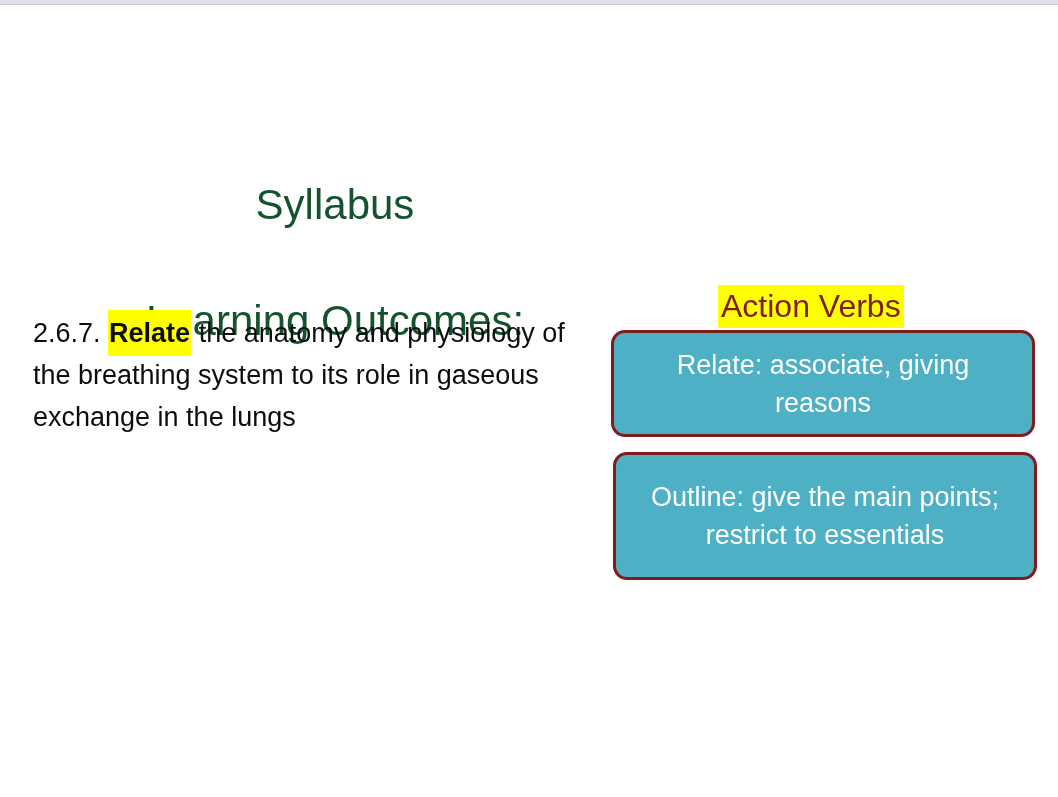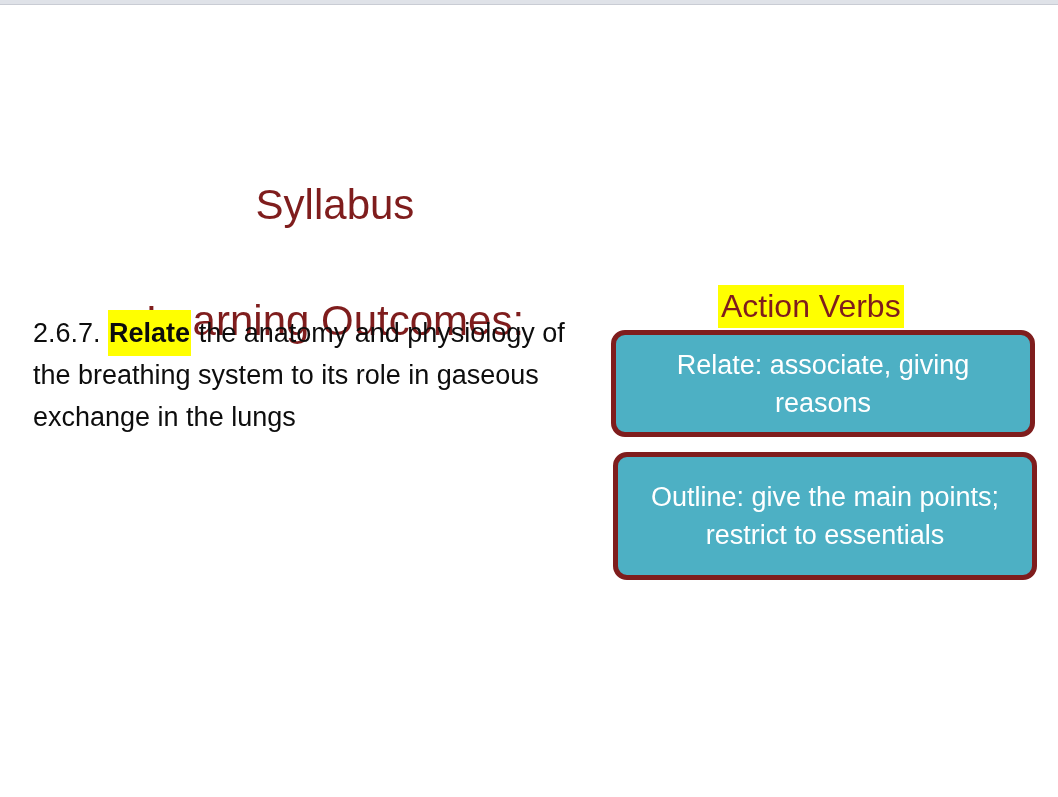--- a/index.html
+++ b/index.html
@@ -36,7 +36,7 @@
     top: 118px;
     width: 670px;
     text-align: center;
-    color: #7f1d1d;
+    color: #14532d;
     font-size: 42px;
     line-height: 58px;
     font-weight: 400;

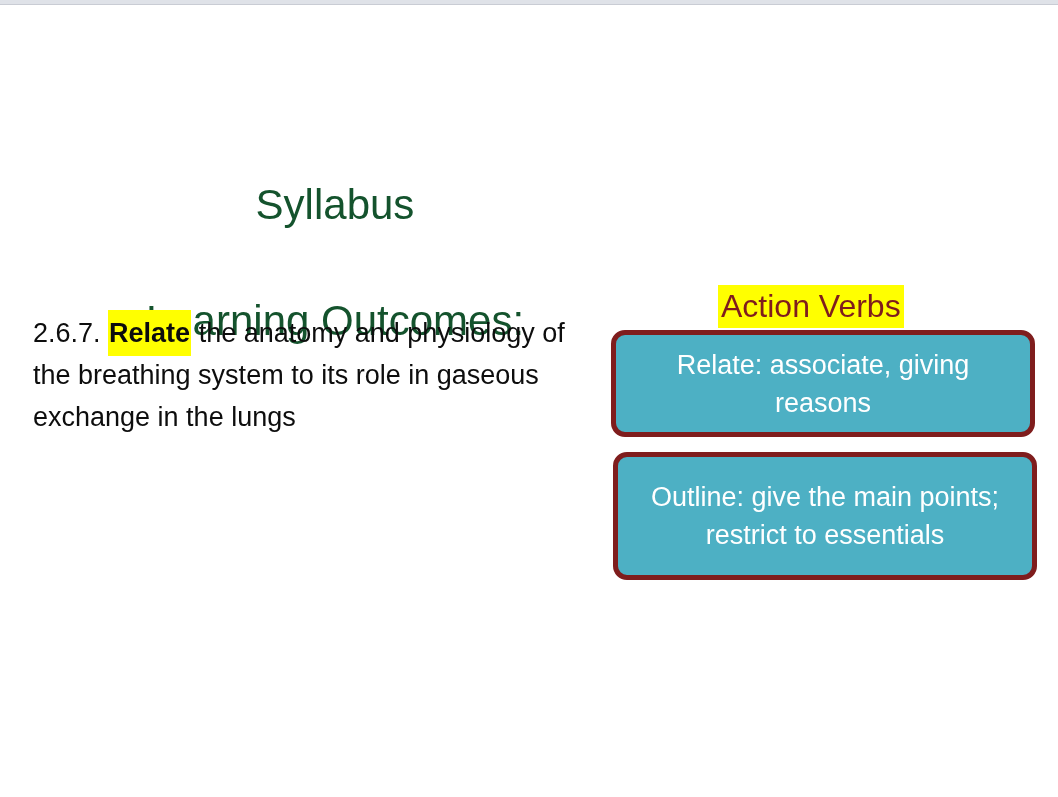--- a/index.html
+++ b/index.html
@@ -84,7 +84,7 @@
     position: absolute;
     box-sizing: border-box;
     background: #4db0c4;
-    border: 5px solid #7f1d1d;
+    border: 3px solid #7f1d1d;
     border-radius: 14px;
     color: #ffffff;
     font-size: 27px;

